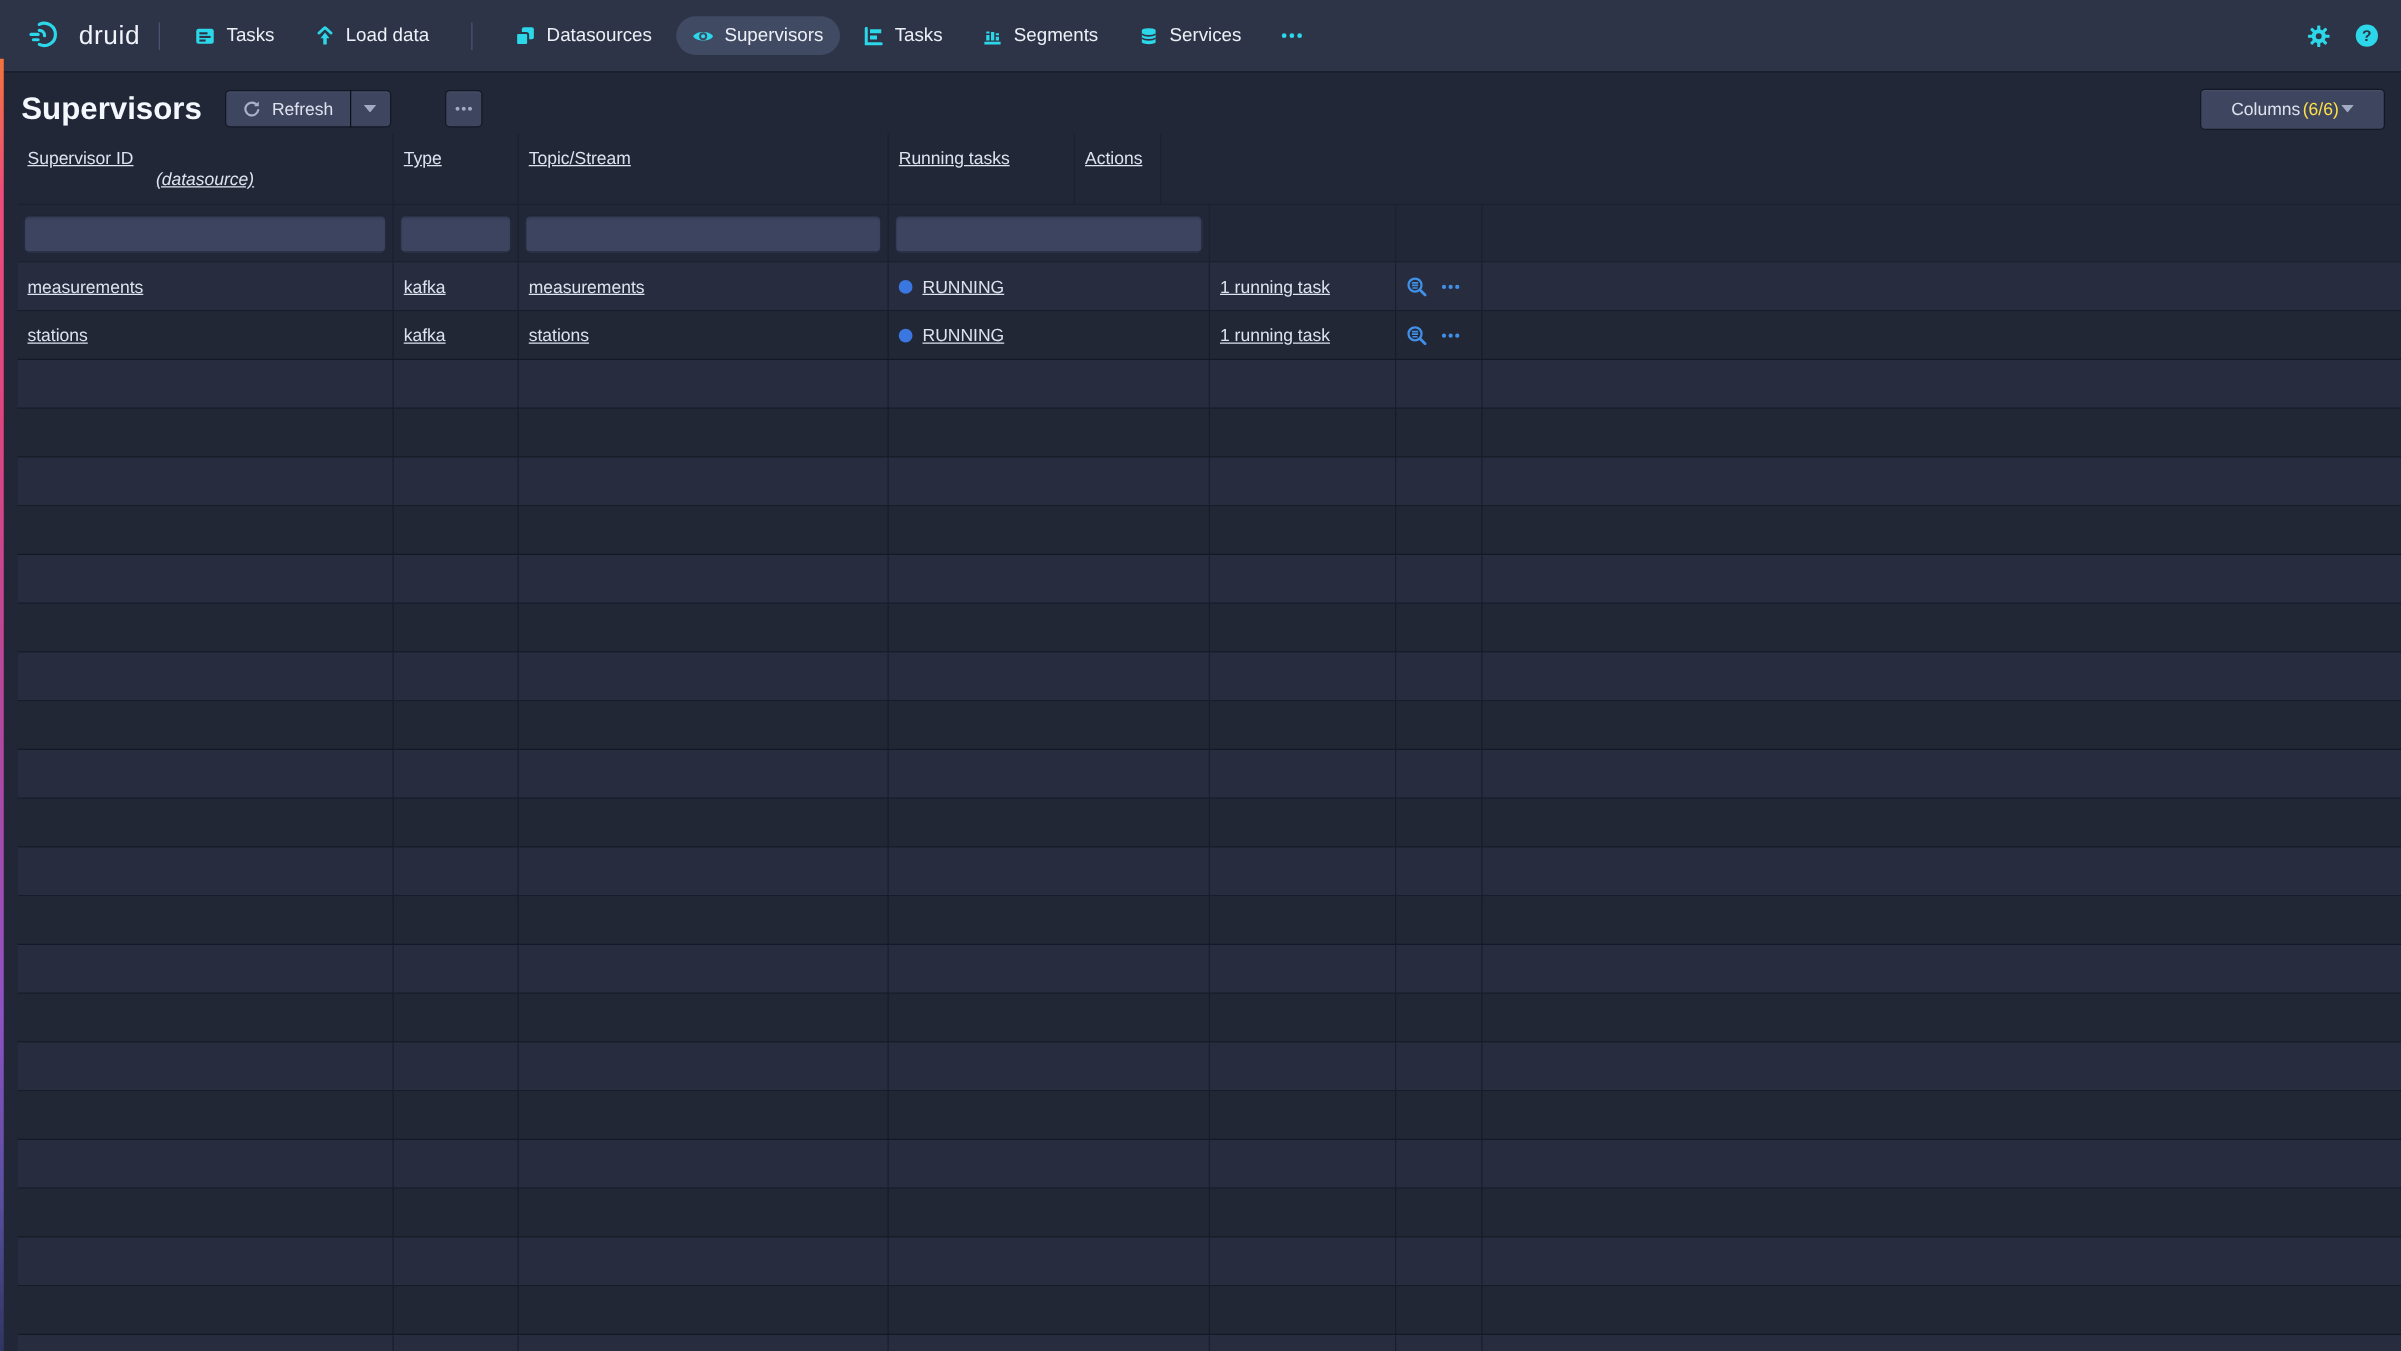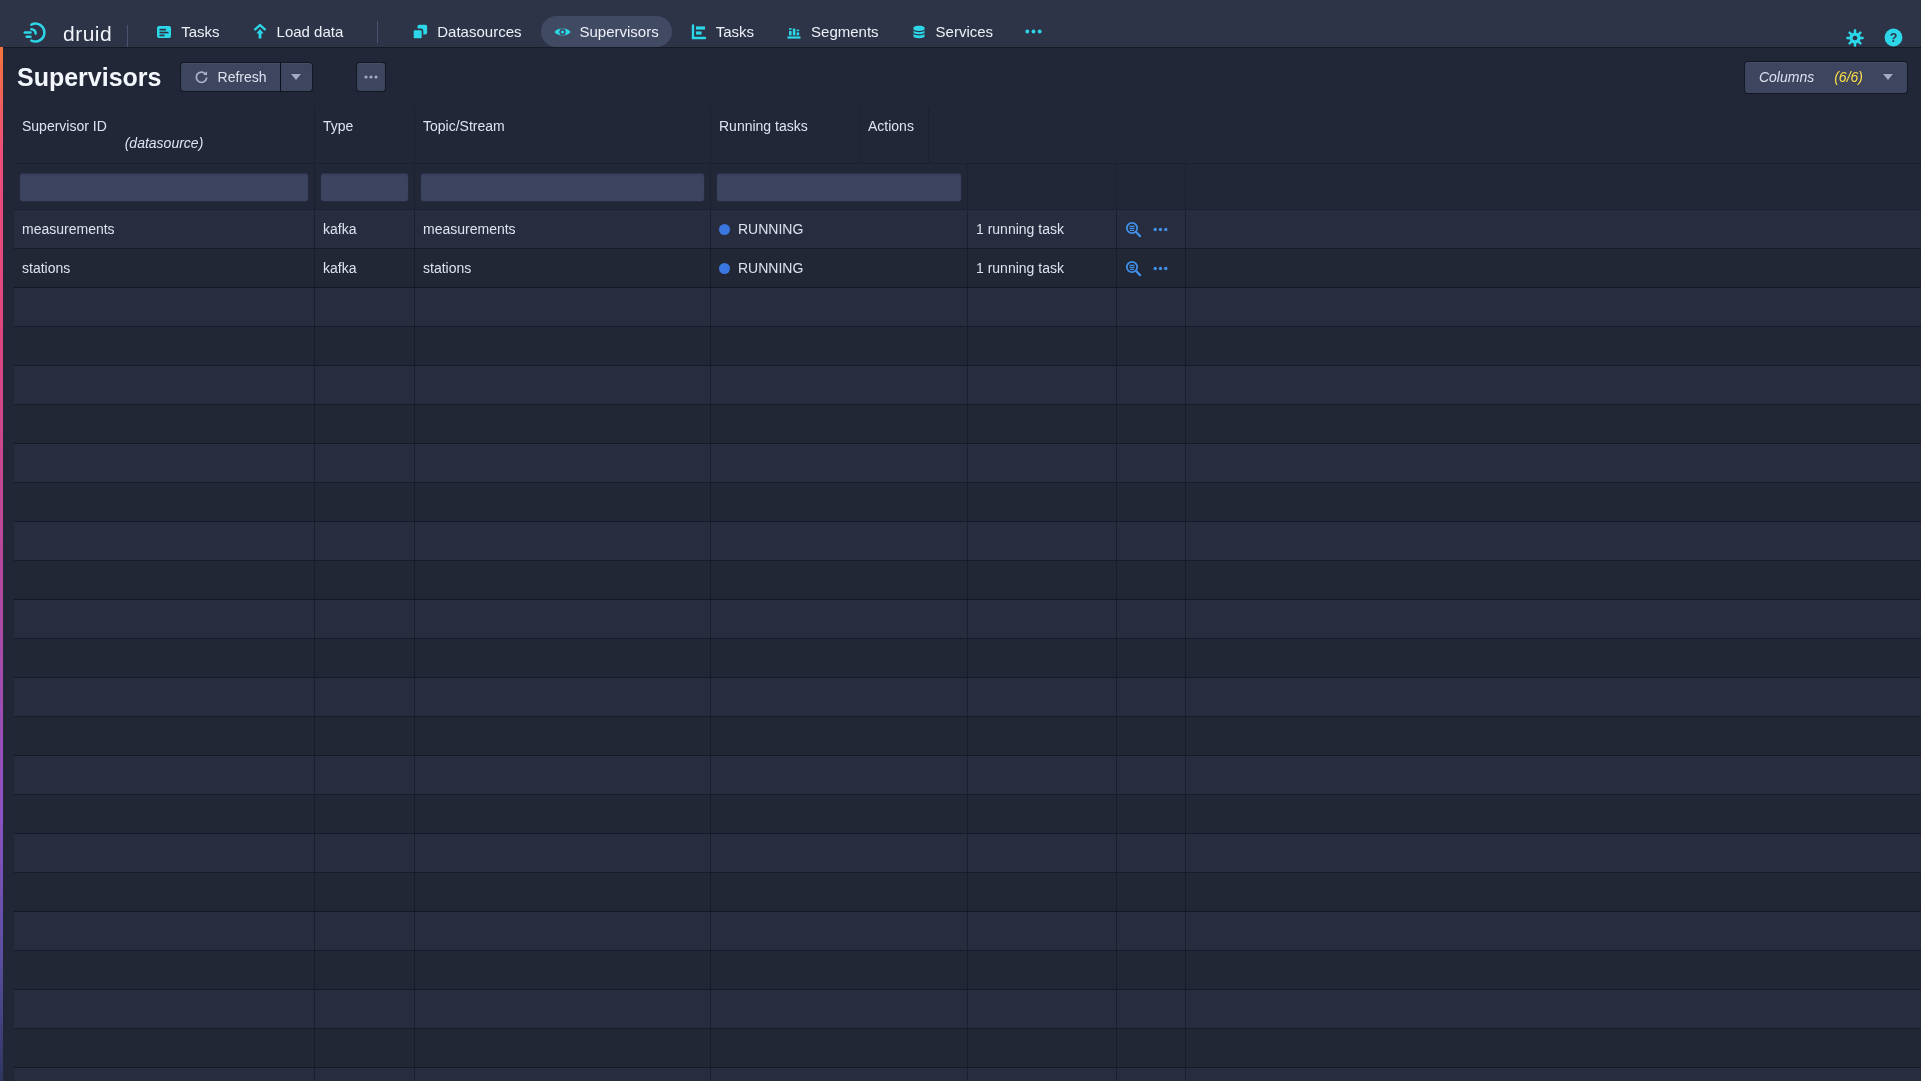--- a/index.html
+++ b/index.html
@@ -26,7 +26,7 @@
 
   
   .navbar {
-    height:47px; background:var(--navbar); display:flex; align-items:flex-end;
+    height:57px; background:var(--navbar); display:flex; align-items:center;
     padding:0 18px 0 22px; position:relative; z-index:4;
     box-shadow:0 1px 0 rgba(8,12,22,.5);
   }

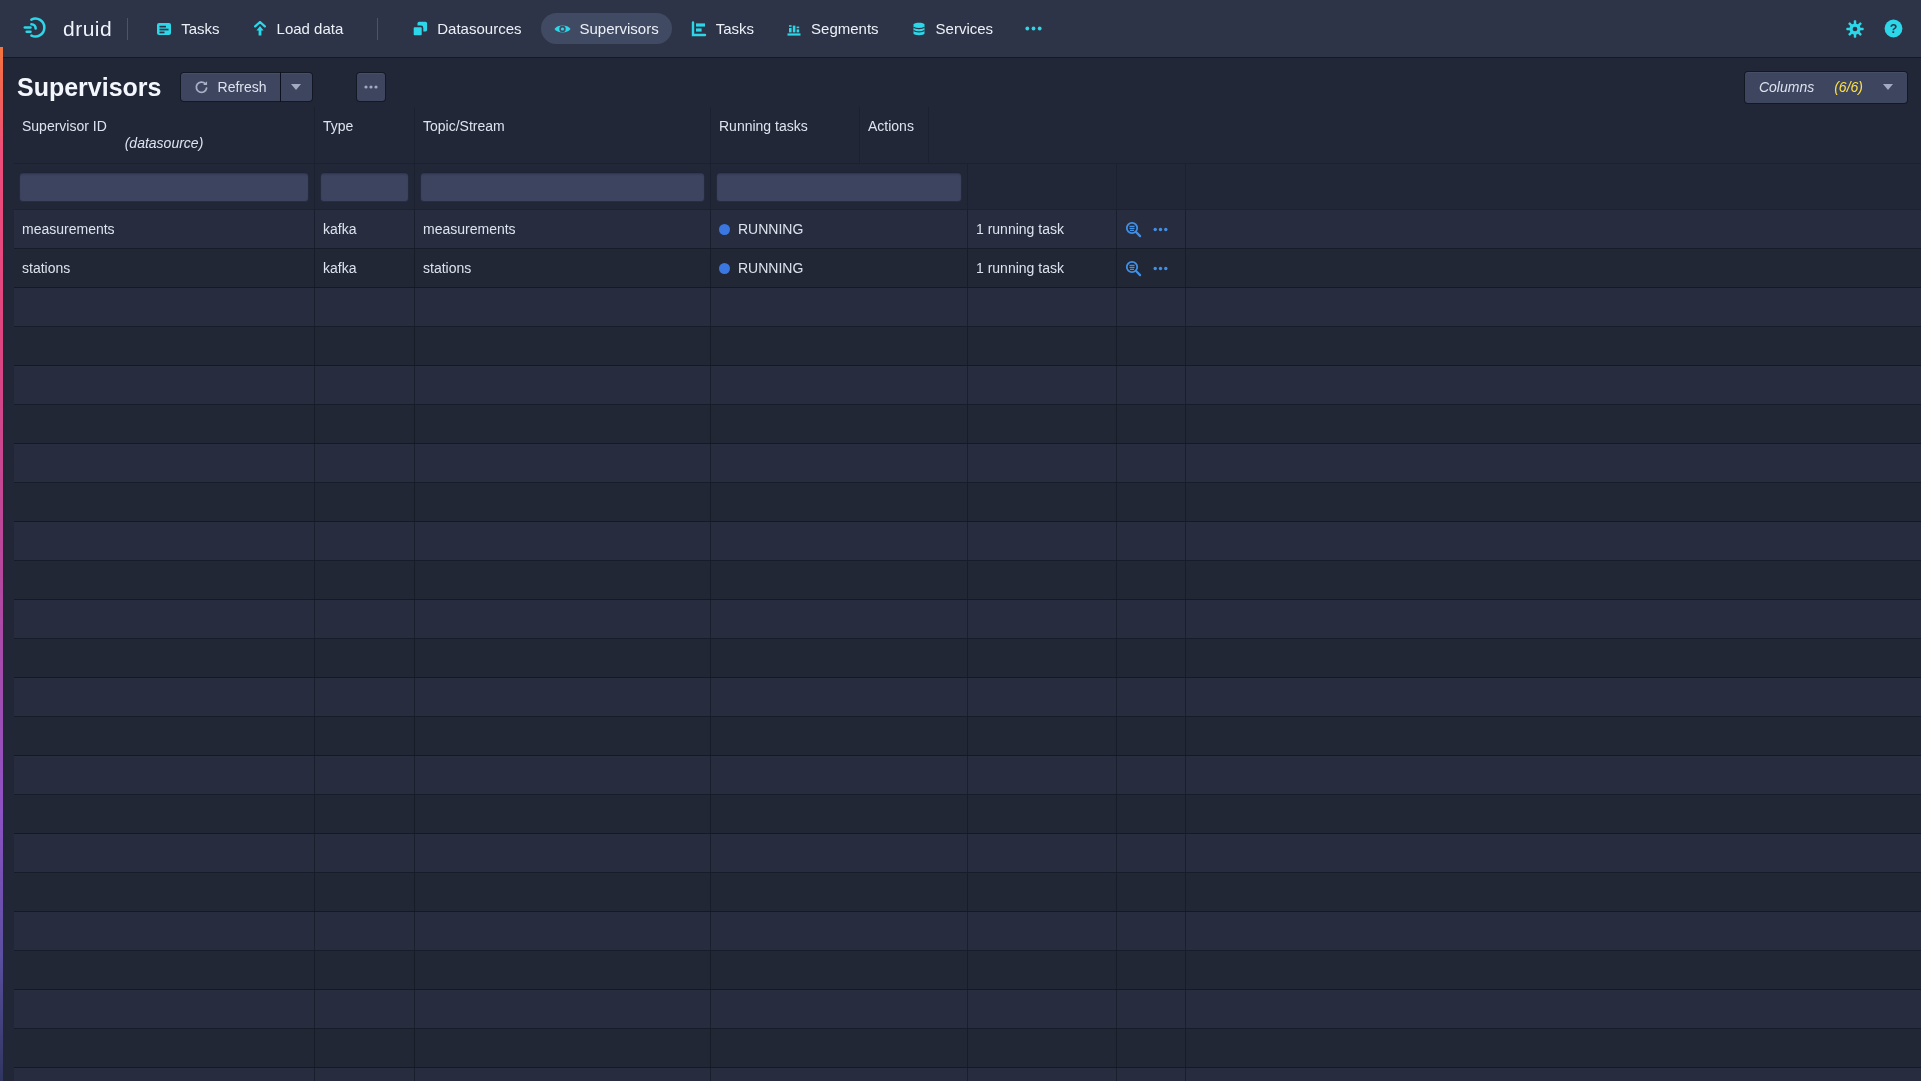--- a/index.html
+++ b/index.html
@@ -55,7 +55,7 @@
   .refresh-main { padding:0 13px; gap:9px; border-radius:3px 0 0 3px; }
   .refresh-caret { width:31px; border-radius:0 3px 3px 0; margin-left:1px; }
   .more-btn { width:28px; margin-left:45px; }
-  .columns-btn { margin-left:auto; padding:0 14px; height:31px; gap:20px; font-size:14px;font-style:italic; }
+  .columns-btn { margin-left:auto; padding:0 24px; height:31px; gap:2px; font-size:14px; }
   .columns-count { color:#fde047; }
 
   

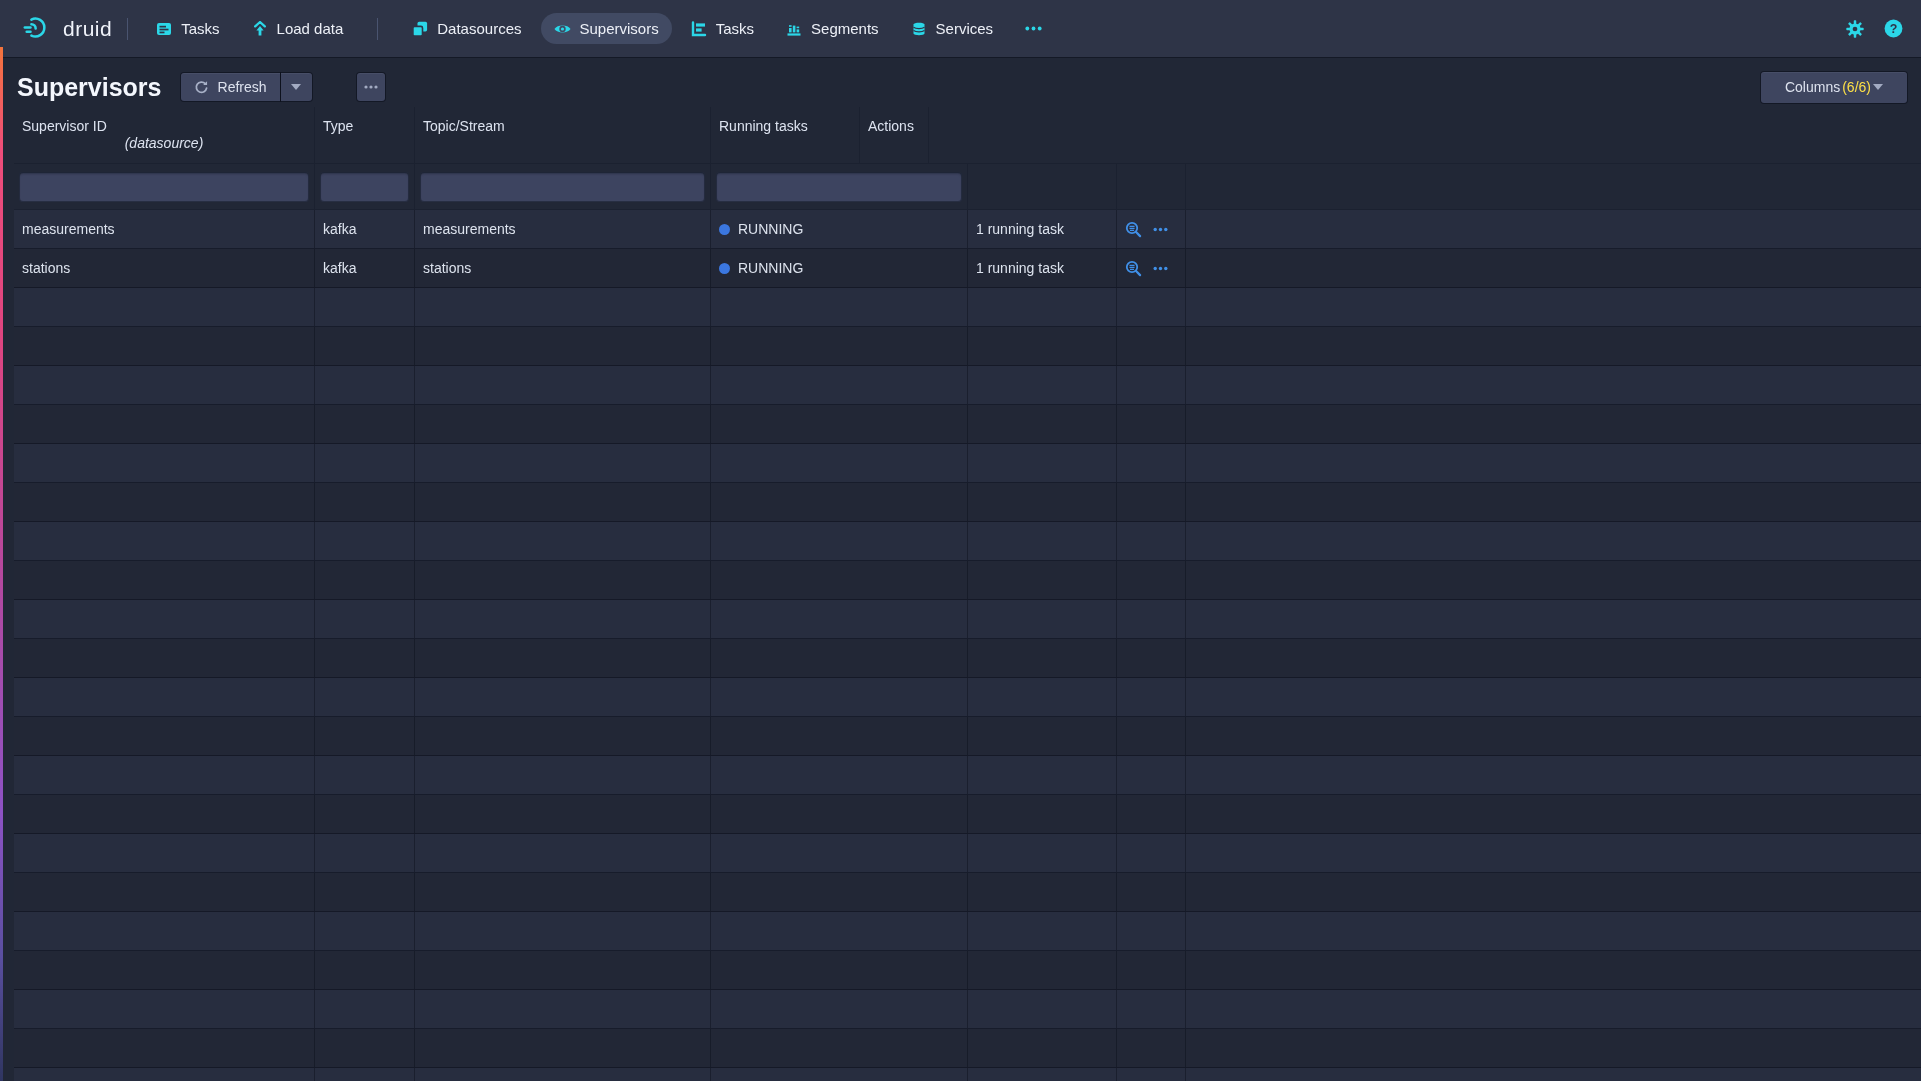--- a/index.html
+++ b/index.html
@@ -59,7 +59,7 @@
   .columns-count { color:#fde047; }
 
   
-  .table { position:absolute; left:14px; right:0; top:107px; bottom:0; overflow:hidden; }
+  .table { position:absolute; left:14px; right:0; top:107px; bottom:0; overflow:hidden;text-decoration:underline; }
   .thead { display:flex; height:57px; border-bottom:1px solid #1b2130; }
   .hcell {
     padding:11px 8px 0; font-size:14px; color:#dde3f0; line-height:17px;

